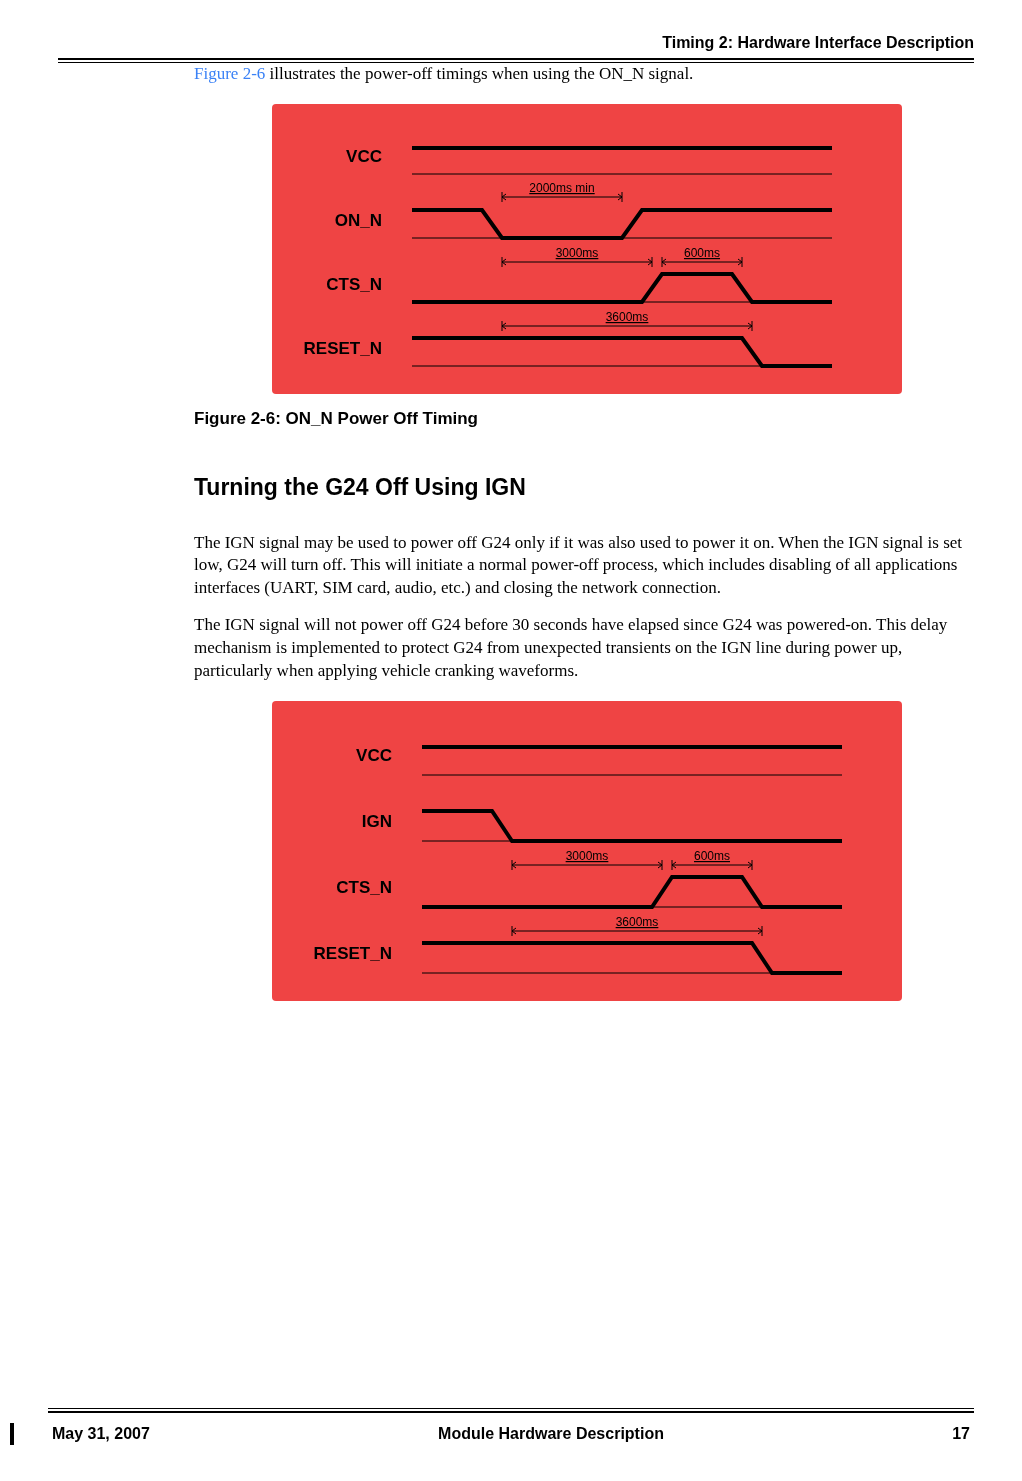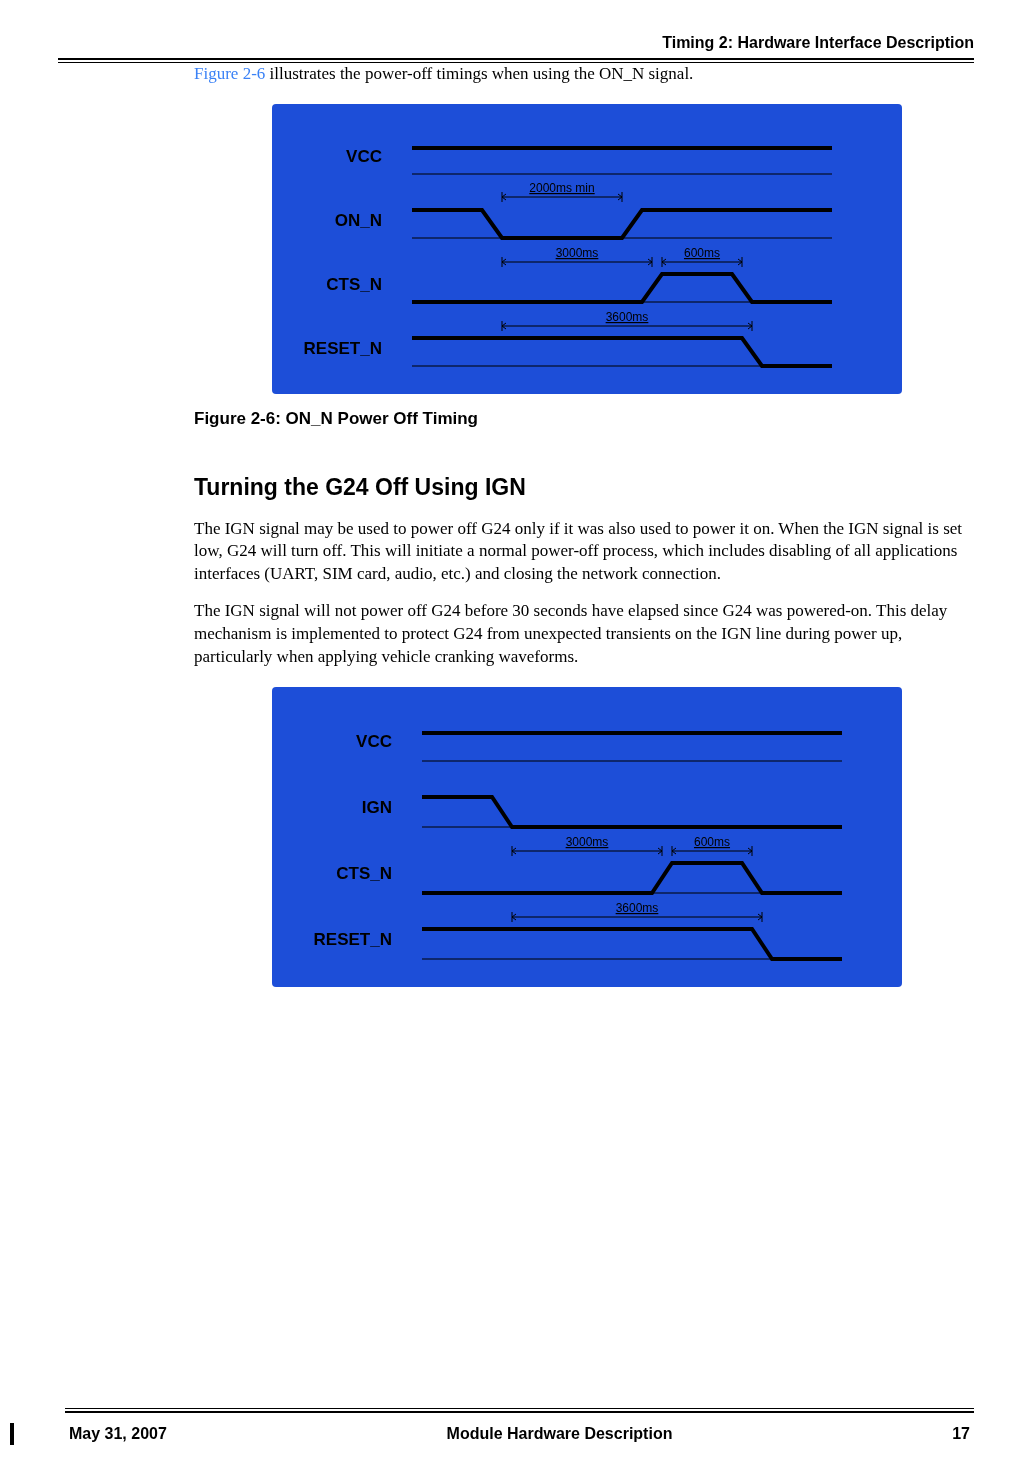--- a/index.html
+++ b/index.html
@@ -48,7 +48,7 @@
   }
   .link { color: #3b82f6; }
   .fig-box {
-    background: #1d4ed8;
+    background: #ef4444;
     width: 630px;
     height: 290px;
     margin: 18px 0 12px 78px;

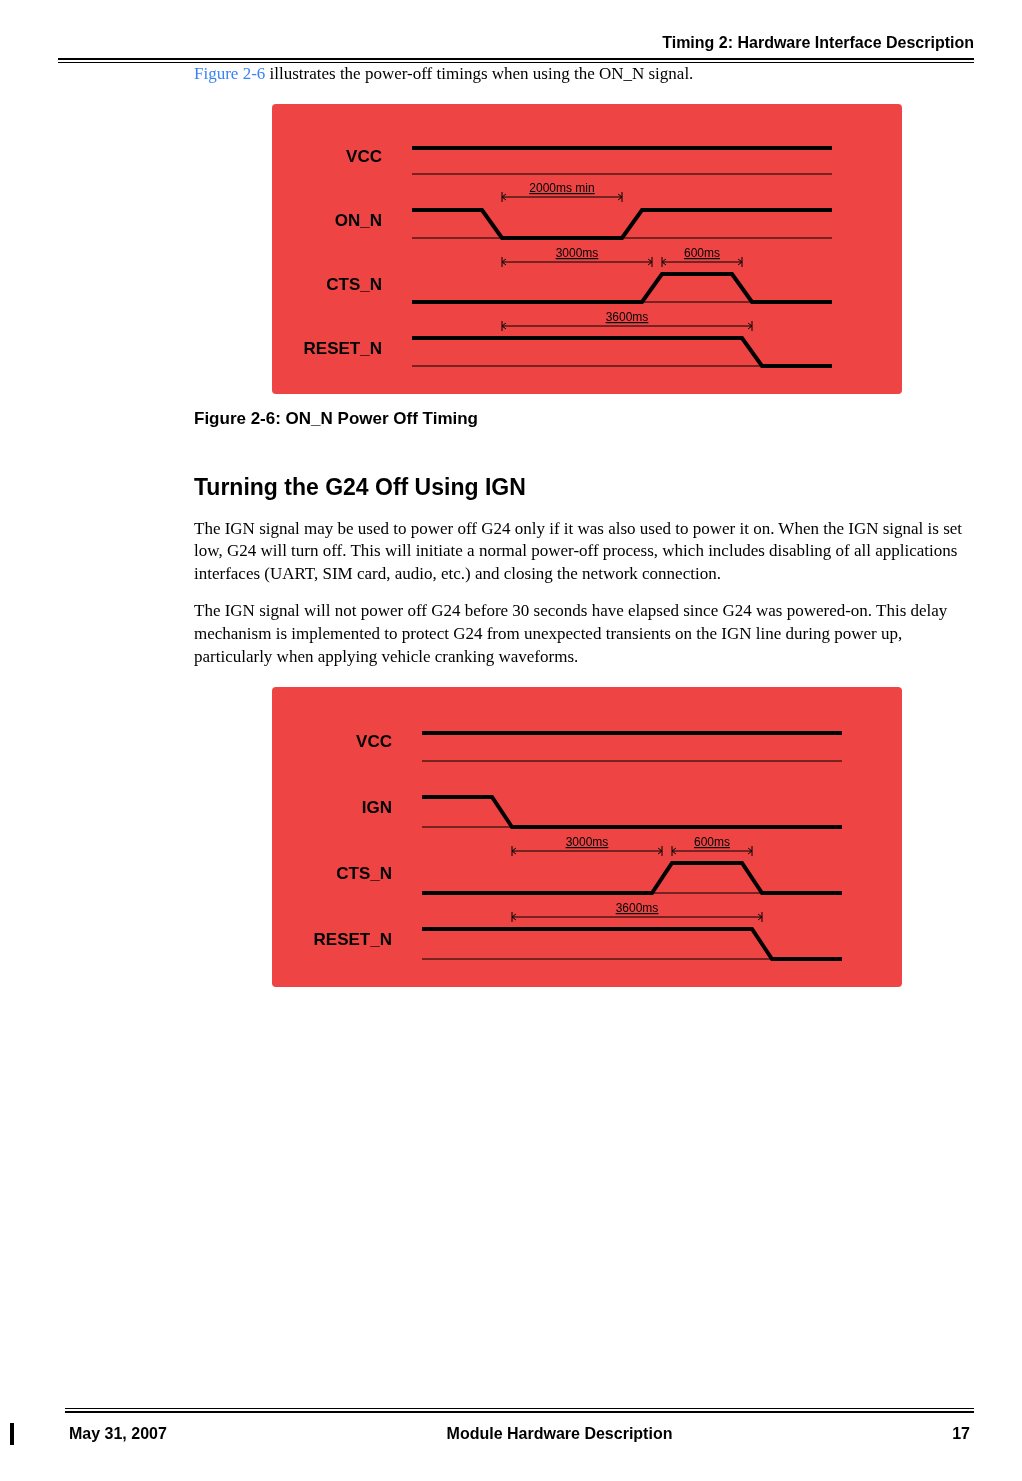--- a/index.html
+++ b/index.html
@@ -66,7 +66,7 @@
     font-weight: bold;
     font-size: 23px;
     margin-top: 42px;
-    margin-bottom: 14px;
+    margin-bottom: 28px;
   }
   p.para { margin: 0 0 14px 0; }
 

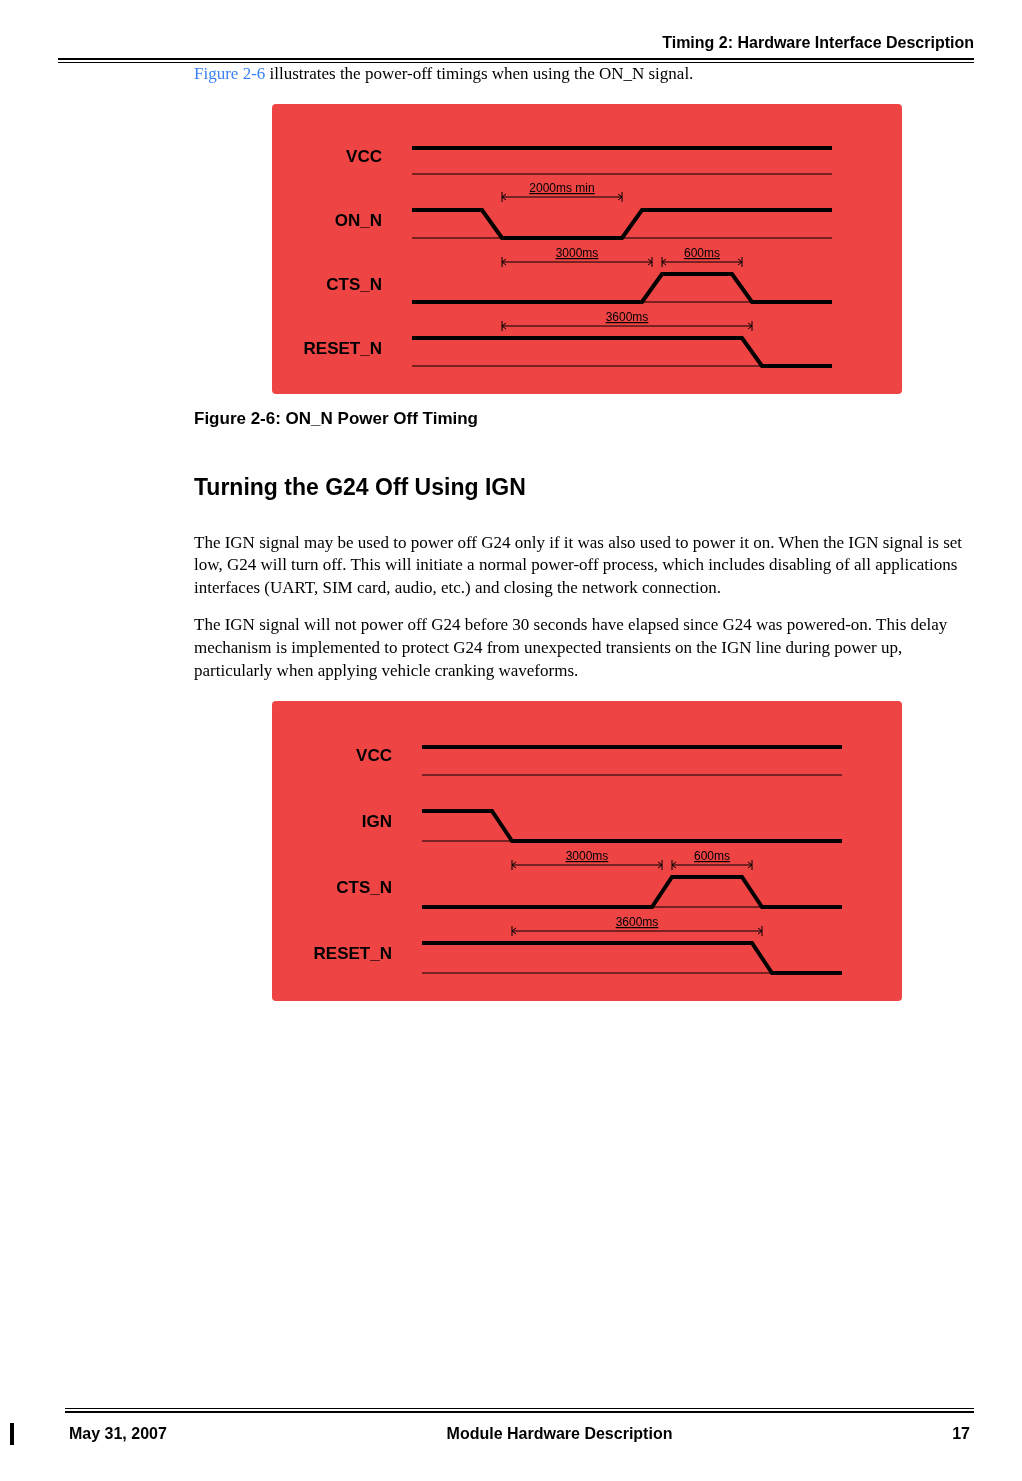--- a/index.html
+++ b/index.html
@@ -76,7 +76,7 @@
 
   .footer-area {
     position: absolute;
-    left: 65px; right: 48px; bottom: 36px;
+    left: 48px; right: 48px; bottom: 36px;
   }
   .footer-rule-thin { border-top: 1px solid #000; }
   .footer-rule-thick { border-top: 2px solid #000; margin-top: 2px; }

